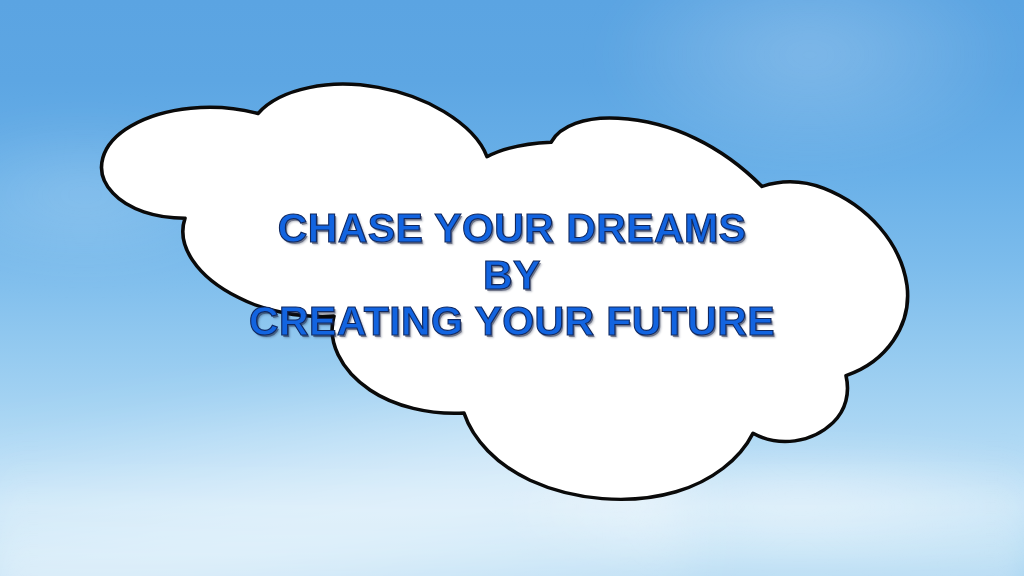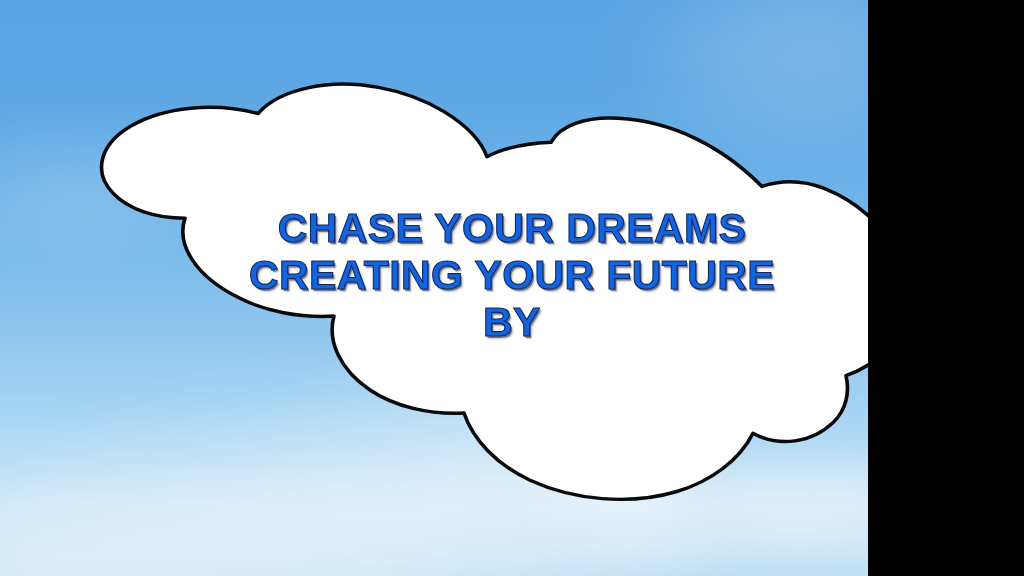--- a/index.html
+++ b/index.html
@@ -10,7 +10,7 @@
   }
   #stage {
     position: relative;
-    width: 868px;
+    width: 1024px;
     height: 576px;
     overflow: hidden;
     font-family: "Liberation Sans", sans-serif;

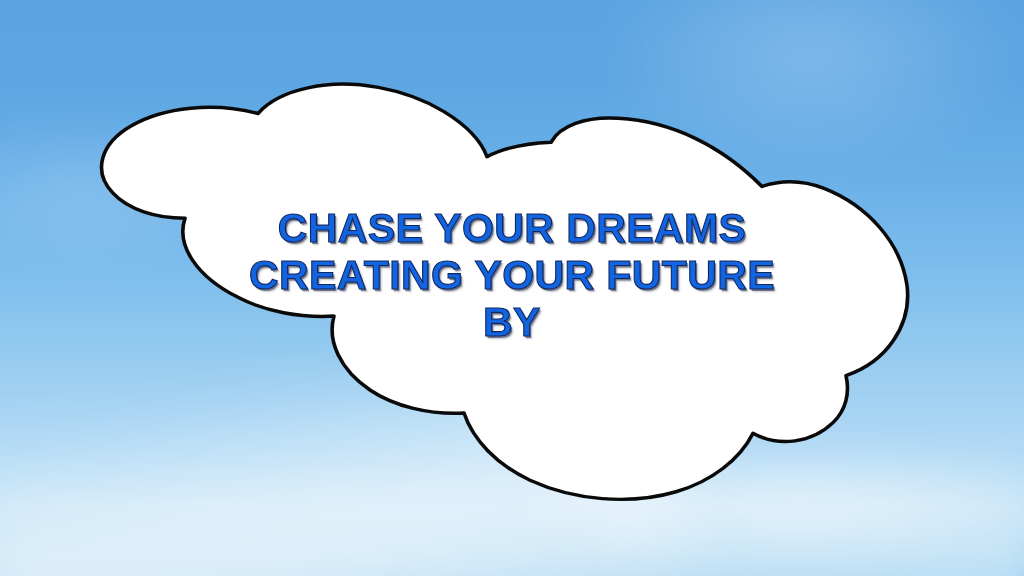--- a/index.html
+++ b/index.html
@@ -183,8 +183,8 @@
 
   <div class="cloud-text">
     <div class="tline line1">CHASE YOUR DREAMS</div>
+    <div class="tline line2">BY</div>
     <div class="tline line3">CREATING YOUR FUTURE</div>
-    <div class="tline line2">BY</div>
   </div>
 
 </div>

